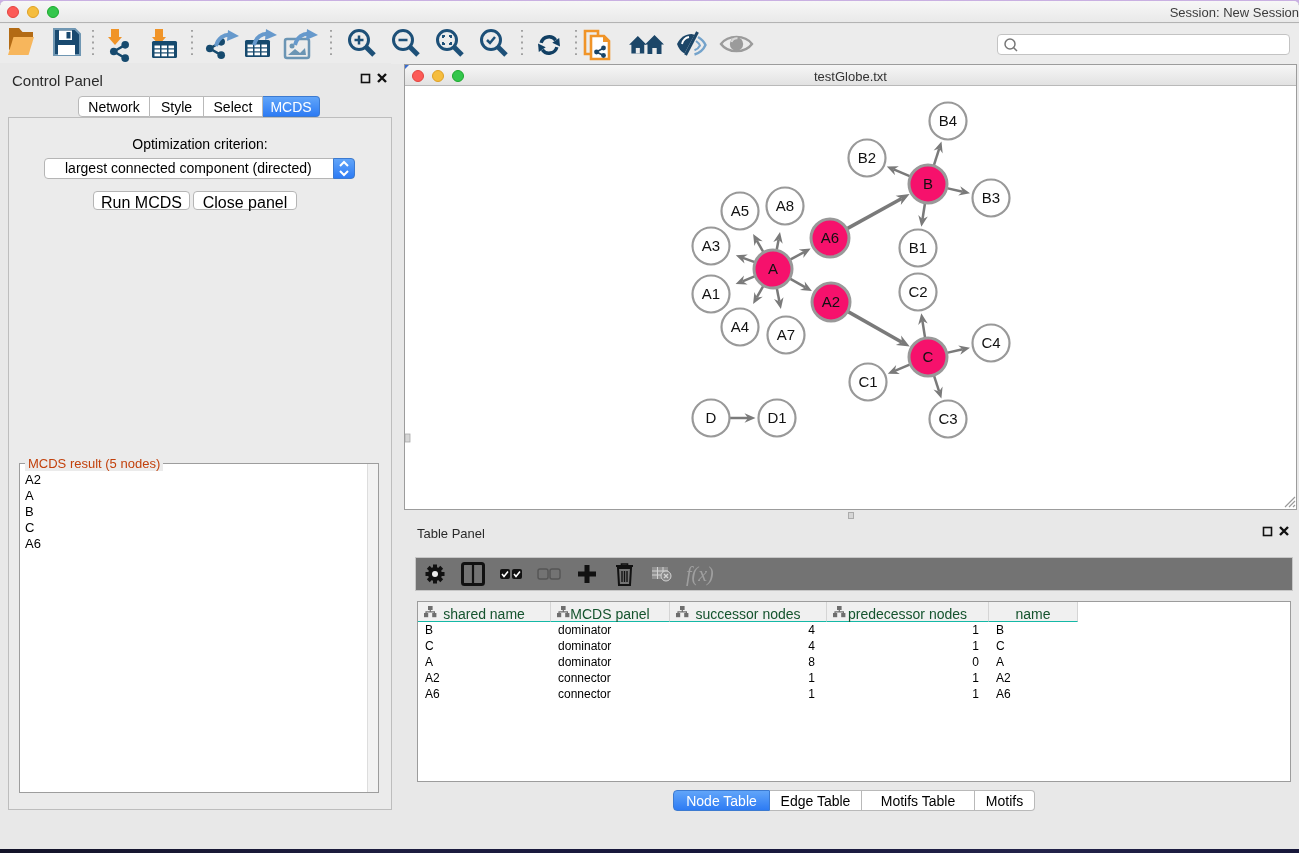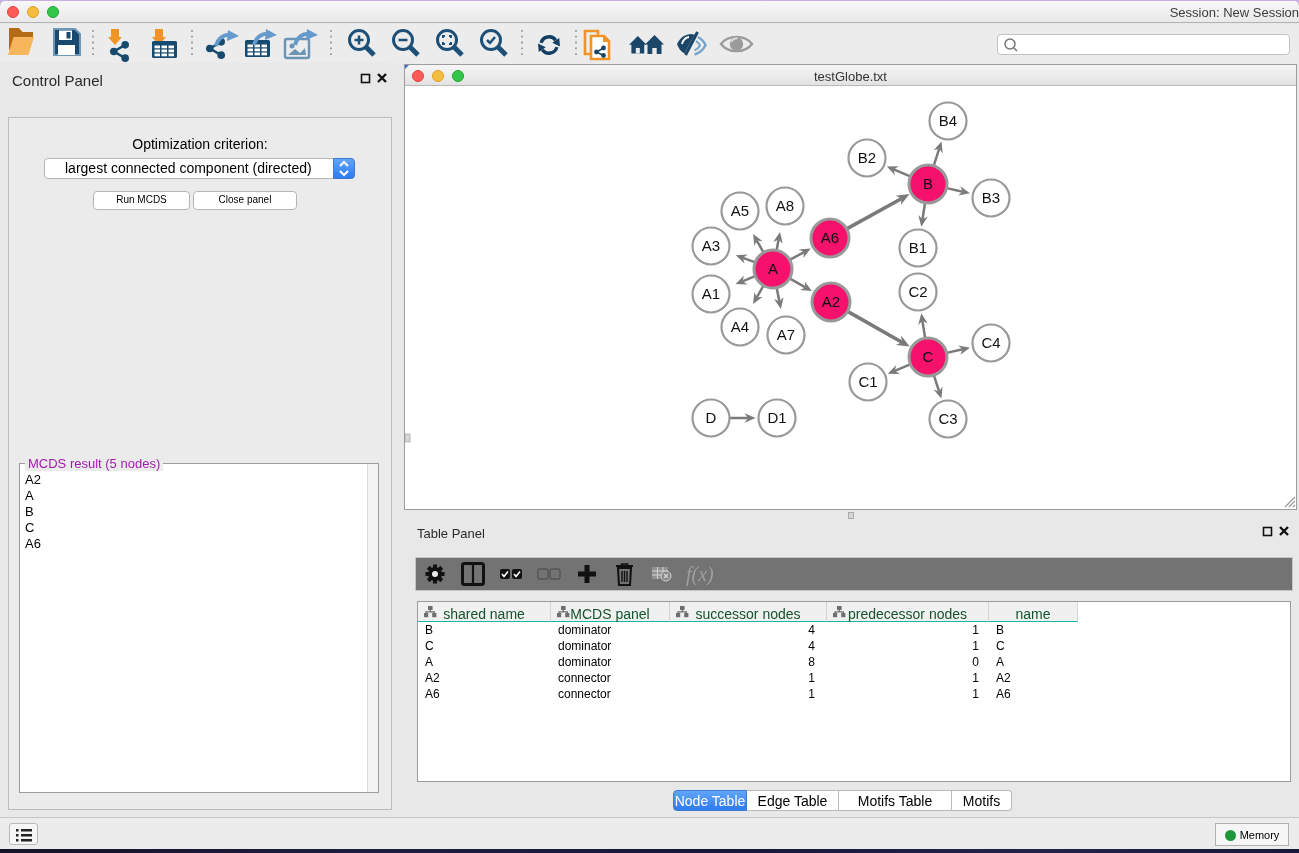--- a/index.html
+++ b/index.html
@@ -199,6 +199,12 @@
         <rect x="361.5" y="2.5" width="8" height="8" fill="none" stroke="#111" stroke-width="1.6"></rect>
         <path d="M378 2 L386 10 M386 2 L378 10" stroke="#111" stroke-width="2.4"></path>
       </svg>
+    <div id="cp-tabs">
+      <div class="cptab first" style="width:72px;">Network</div>
+      <div class="cptab" style="width:54px;">Style</div>
+      <div class="cptab" style="width:59px;">Select</div>
+      <div class="cptab sel last" style="width:57px;">MCDS</div>
+    </div>
     <div id="cp-body">
       <div id="optlabel">Optimization criterion:</div>
       <div id="optselect">largest connected component (directed)

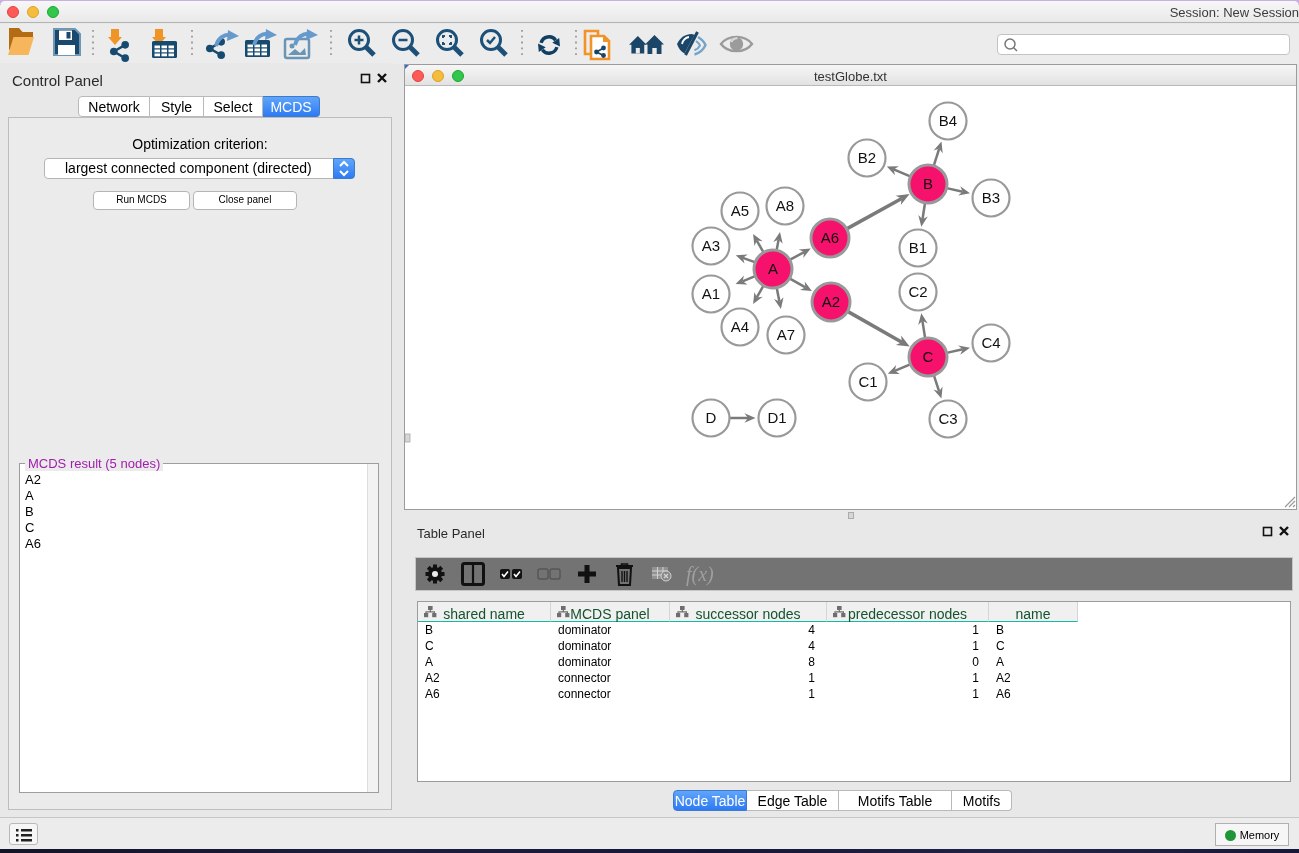--- a/index.html
+++ b/index.html
@@ -26,7 +26,7 @@
 #optlabel { position:absolute; left:0; top:18px; width:100%; text-align:center; font-size:14px; color:#000; }
 #optselect { position:absolute; left:35px; top:40px; width:311px; height:21px; background:#fff; border:1px solid #b5b5b5; border-radius:4px; font-size:14px; color:#000; text-align:left; padding-left:20px; line-height:19px; }
 #optspin { position:absolute; right:-1px; top:-1px; width:22px; height:21px; background:linear-gradient(#61a5f9,#2d7bf4); border-radius:0 4px 4px 0; border:1px solid #3c7ad0; }
-.btn { position:absolute; top:73px; height:19px; background:#fff; border:1px solid #b5b5b5; border-radius:4px; font-size:10px; color:#000; text-align:center; padding-top:2px; }
+.btn { position:absolute; top:73px; height:19px; background:#fff; border:1px solid #b5b5b5; border-radius:4px; font-size:16px; color:#000; text-align:center; padding-top:2px; }
 #mcds-box { position:absolute; left:10px; top:345px; width:360px; height:330px; border:1px solid #9d9d9d; background:#fff; }
 #mcds-legend { position:absolute; left:5px; top:-8px; background:#ebebeb; padding:0 3px; font-size:13px; color:#a21caf; }
 #mcds-list { position:absolute; left:1px; top:1px; right:11px; bottom:1px; background:#fff; font-size:13px; color:#000; padding:7px 0 0 4px; line-height:16px; }

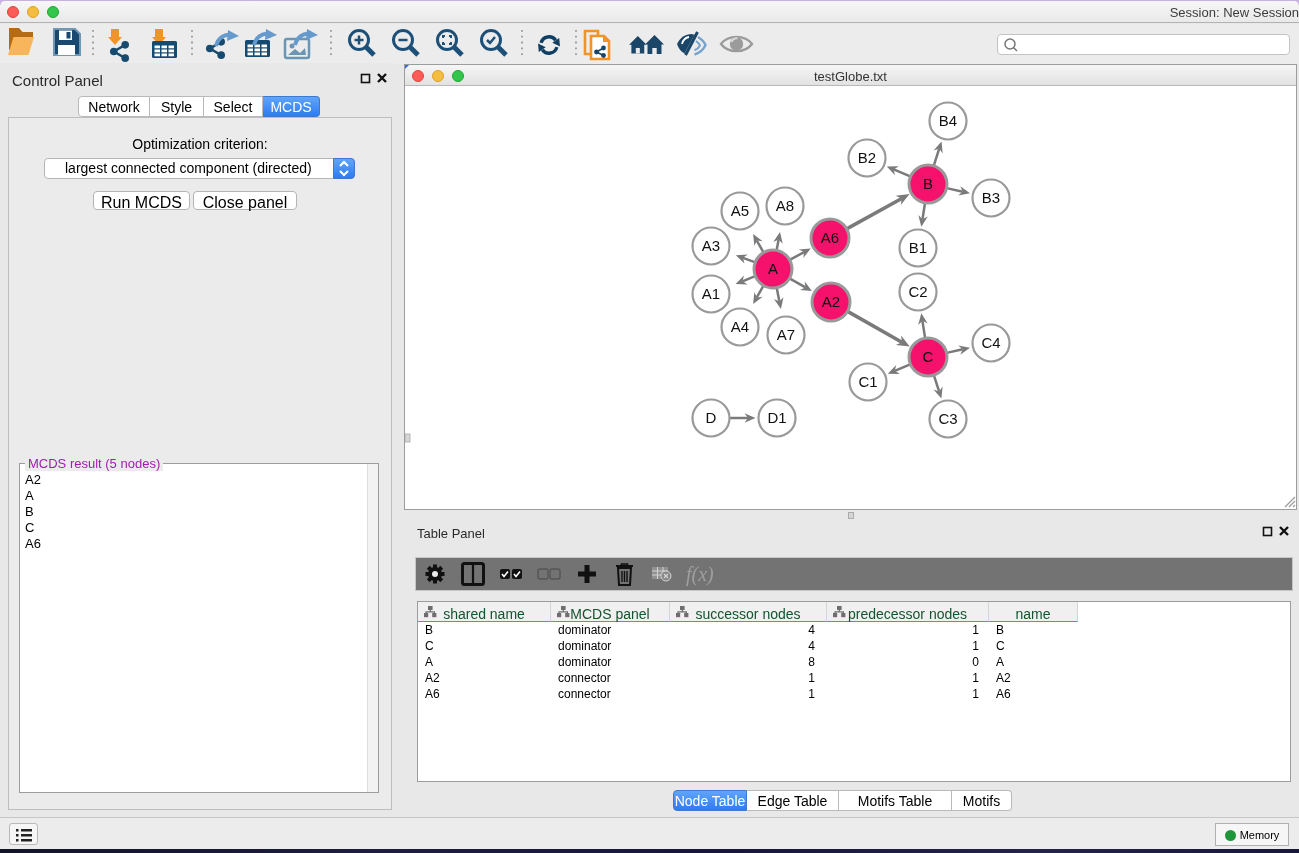--- a/index.html
+++ b/index.html
@@ -28,7 +28,7 @@
 #optspin { position:absolute; right:-1px; top:-1px; width:22px; height:21px; background:linear-gradient(#61a5f9,#2d7bf4); border-radius:0 4px 4px 0; border:1px solid #3c7ad0; }
 .btn { position:absolute; top:73px; height:19px; background:#fff; border:1px solid #b5b5b5; border-radius:4px; font-size:16px; color:#000; text-align:center; padding-top:2px; }
 #mcds-box { position:absolute; left:10px; top:345px; width:360px; height:330px; border:1px solid #9d9d9d; background:#fff; }
-#mcds-legend { position:absolute; left:5px; top:-8px; background:#ebebeb; padding:0 3px; font-size:13px; color:#a21caf; }
+#mcds-legend { position:absolute; left:5px; top:-8px; background:#ebebeb; padding:0 3px; font-size:13px; color:#c2410c; }
 #mcds-list { position:absolute; left:1px; top:1px; right:11px; bottom:1px; background:#fff; font-size:13px; color:#000; padding:7px 0 0 4px; line-height:16px; }
 #mcds-scroll { position:absolute; right:0; top:0; width:11px; bottom:0; background:#f3f3f3; border-left:1px solid #ddd; }
 

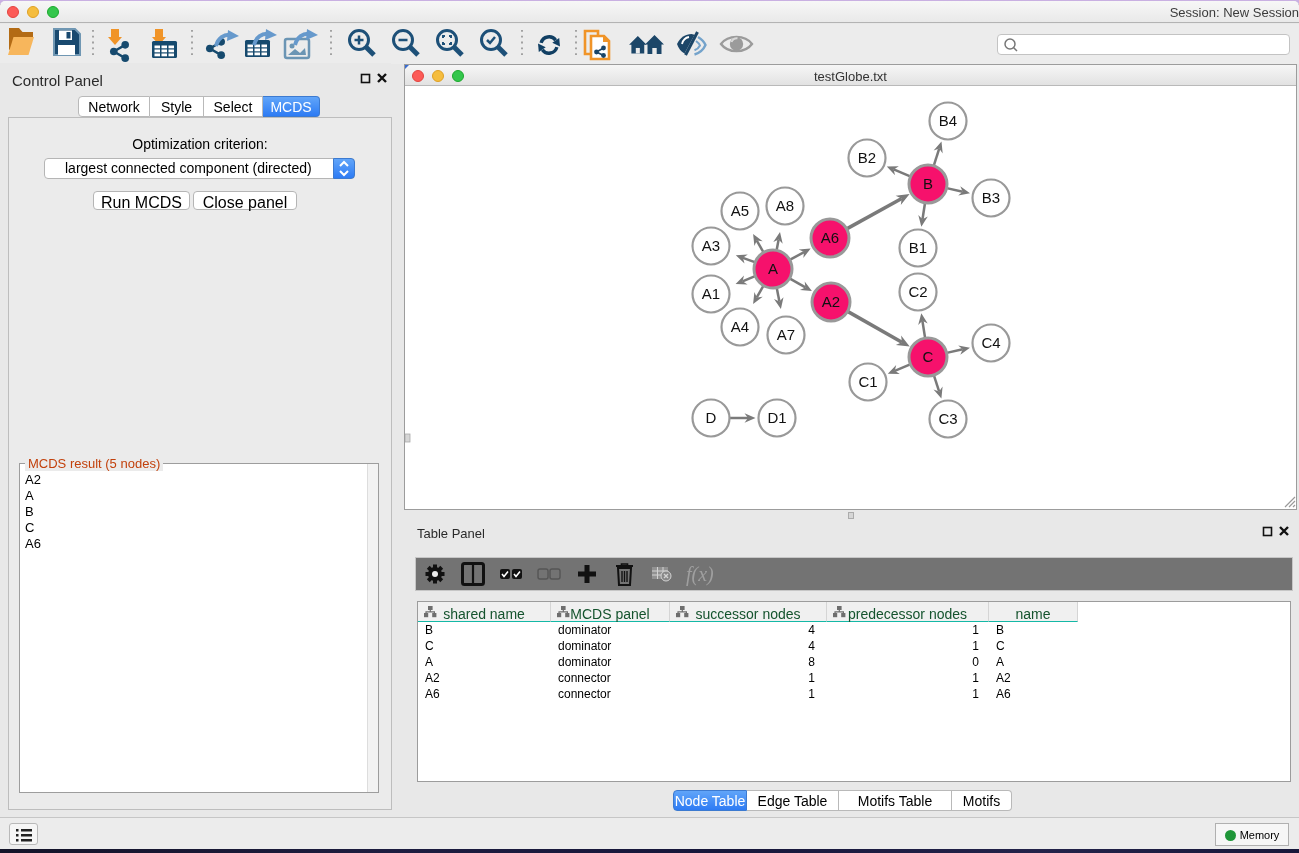--- a/index.html
+++ b/index.html
@@ -438,7 +438,7 @@
         <div class="cell" style="left:578px;top:85px;">A6</div>
     </div>
     <div id="btabs">
-      <div class="cptab first sel" style="width:74px;">Node Table</div>
+      <div class="cptab first sel" style="width:97px;">Node Table</div>
       <div class="cptab" style="width:92px;">Edge Table</div>
       <div class="cptab" style="width:113px;">Motifs Table</div>
       <div class="cptab last" style="width:60px;">Motifs</div>

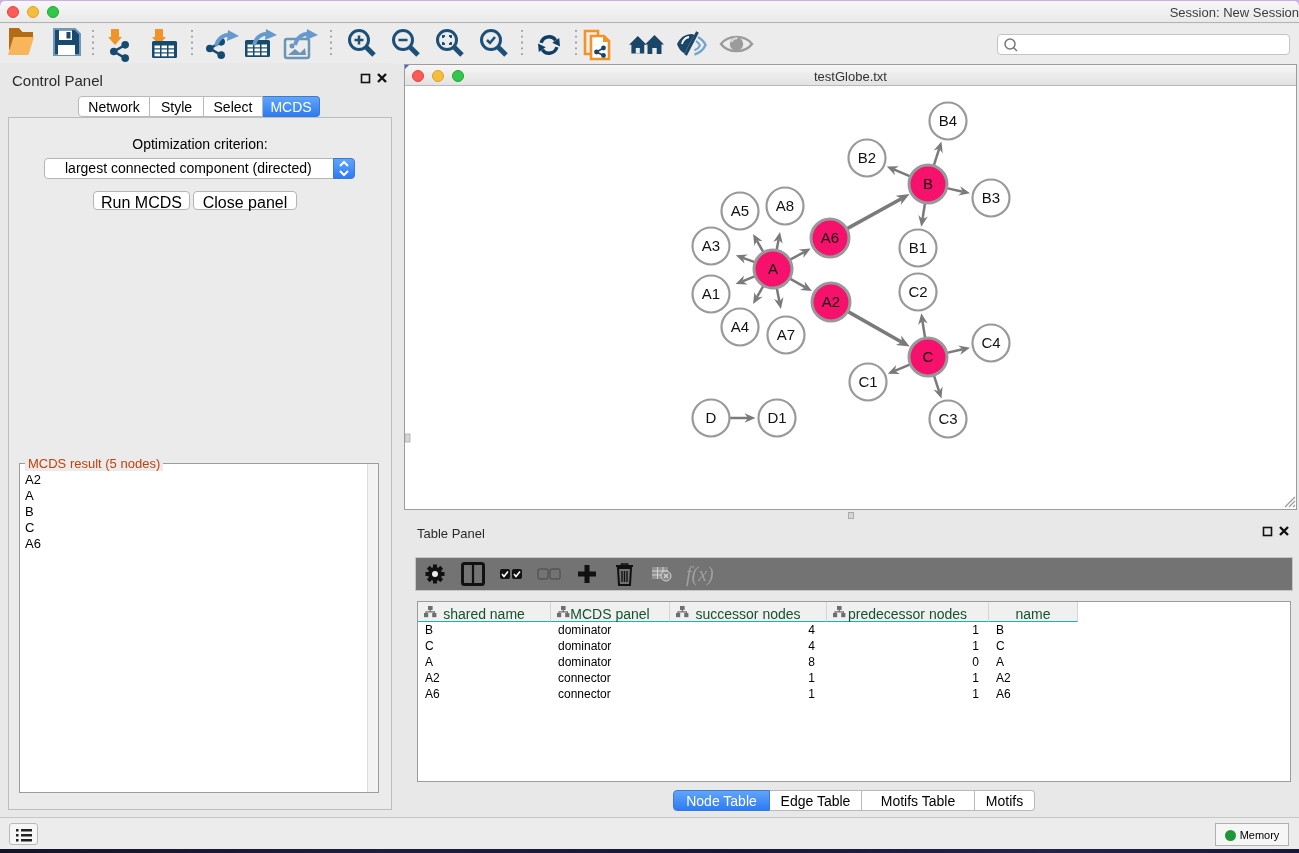--- a/index.html
+++ b/index.html
@@ -444,21 +444,6 @@
       <div class="cptab last" style="width:60px;">Motifs</div>
     </div>
   </div>
-  <div id="statusbar">
-    <div id="listbtn">
-        <svg width="27" height="20" style="position:absolute;left:6px;top:4px">
-          <g fill="#222">
-            <rect x="0" y="1" width="2.5" height="2.5"></rect>
-            <rect x="0" y="6" width="2.5" height="2.5"></rect>
-            <rect x="0" y="11" width="2.5" height="2.5"></rect>
-            <rect x="5" y="1" width="11" height="2.5"></rect>
-            <rect x="5" y="6" width="11" height="2.5"></rect>
-            <rect x="5" y="11" width="11" height="2.5"></rect>
-          </g>
-        </svg>
-      </div>
-    <div id="membtn"><span class="dot"></span>Memory</div>
-  </div>
 </div>
 <div style="position:absolute;left:848px;top:512px;width:6px;height:7px;background:#d6d6d6;border:1px solid #ababab;"></div>
 

